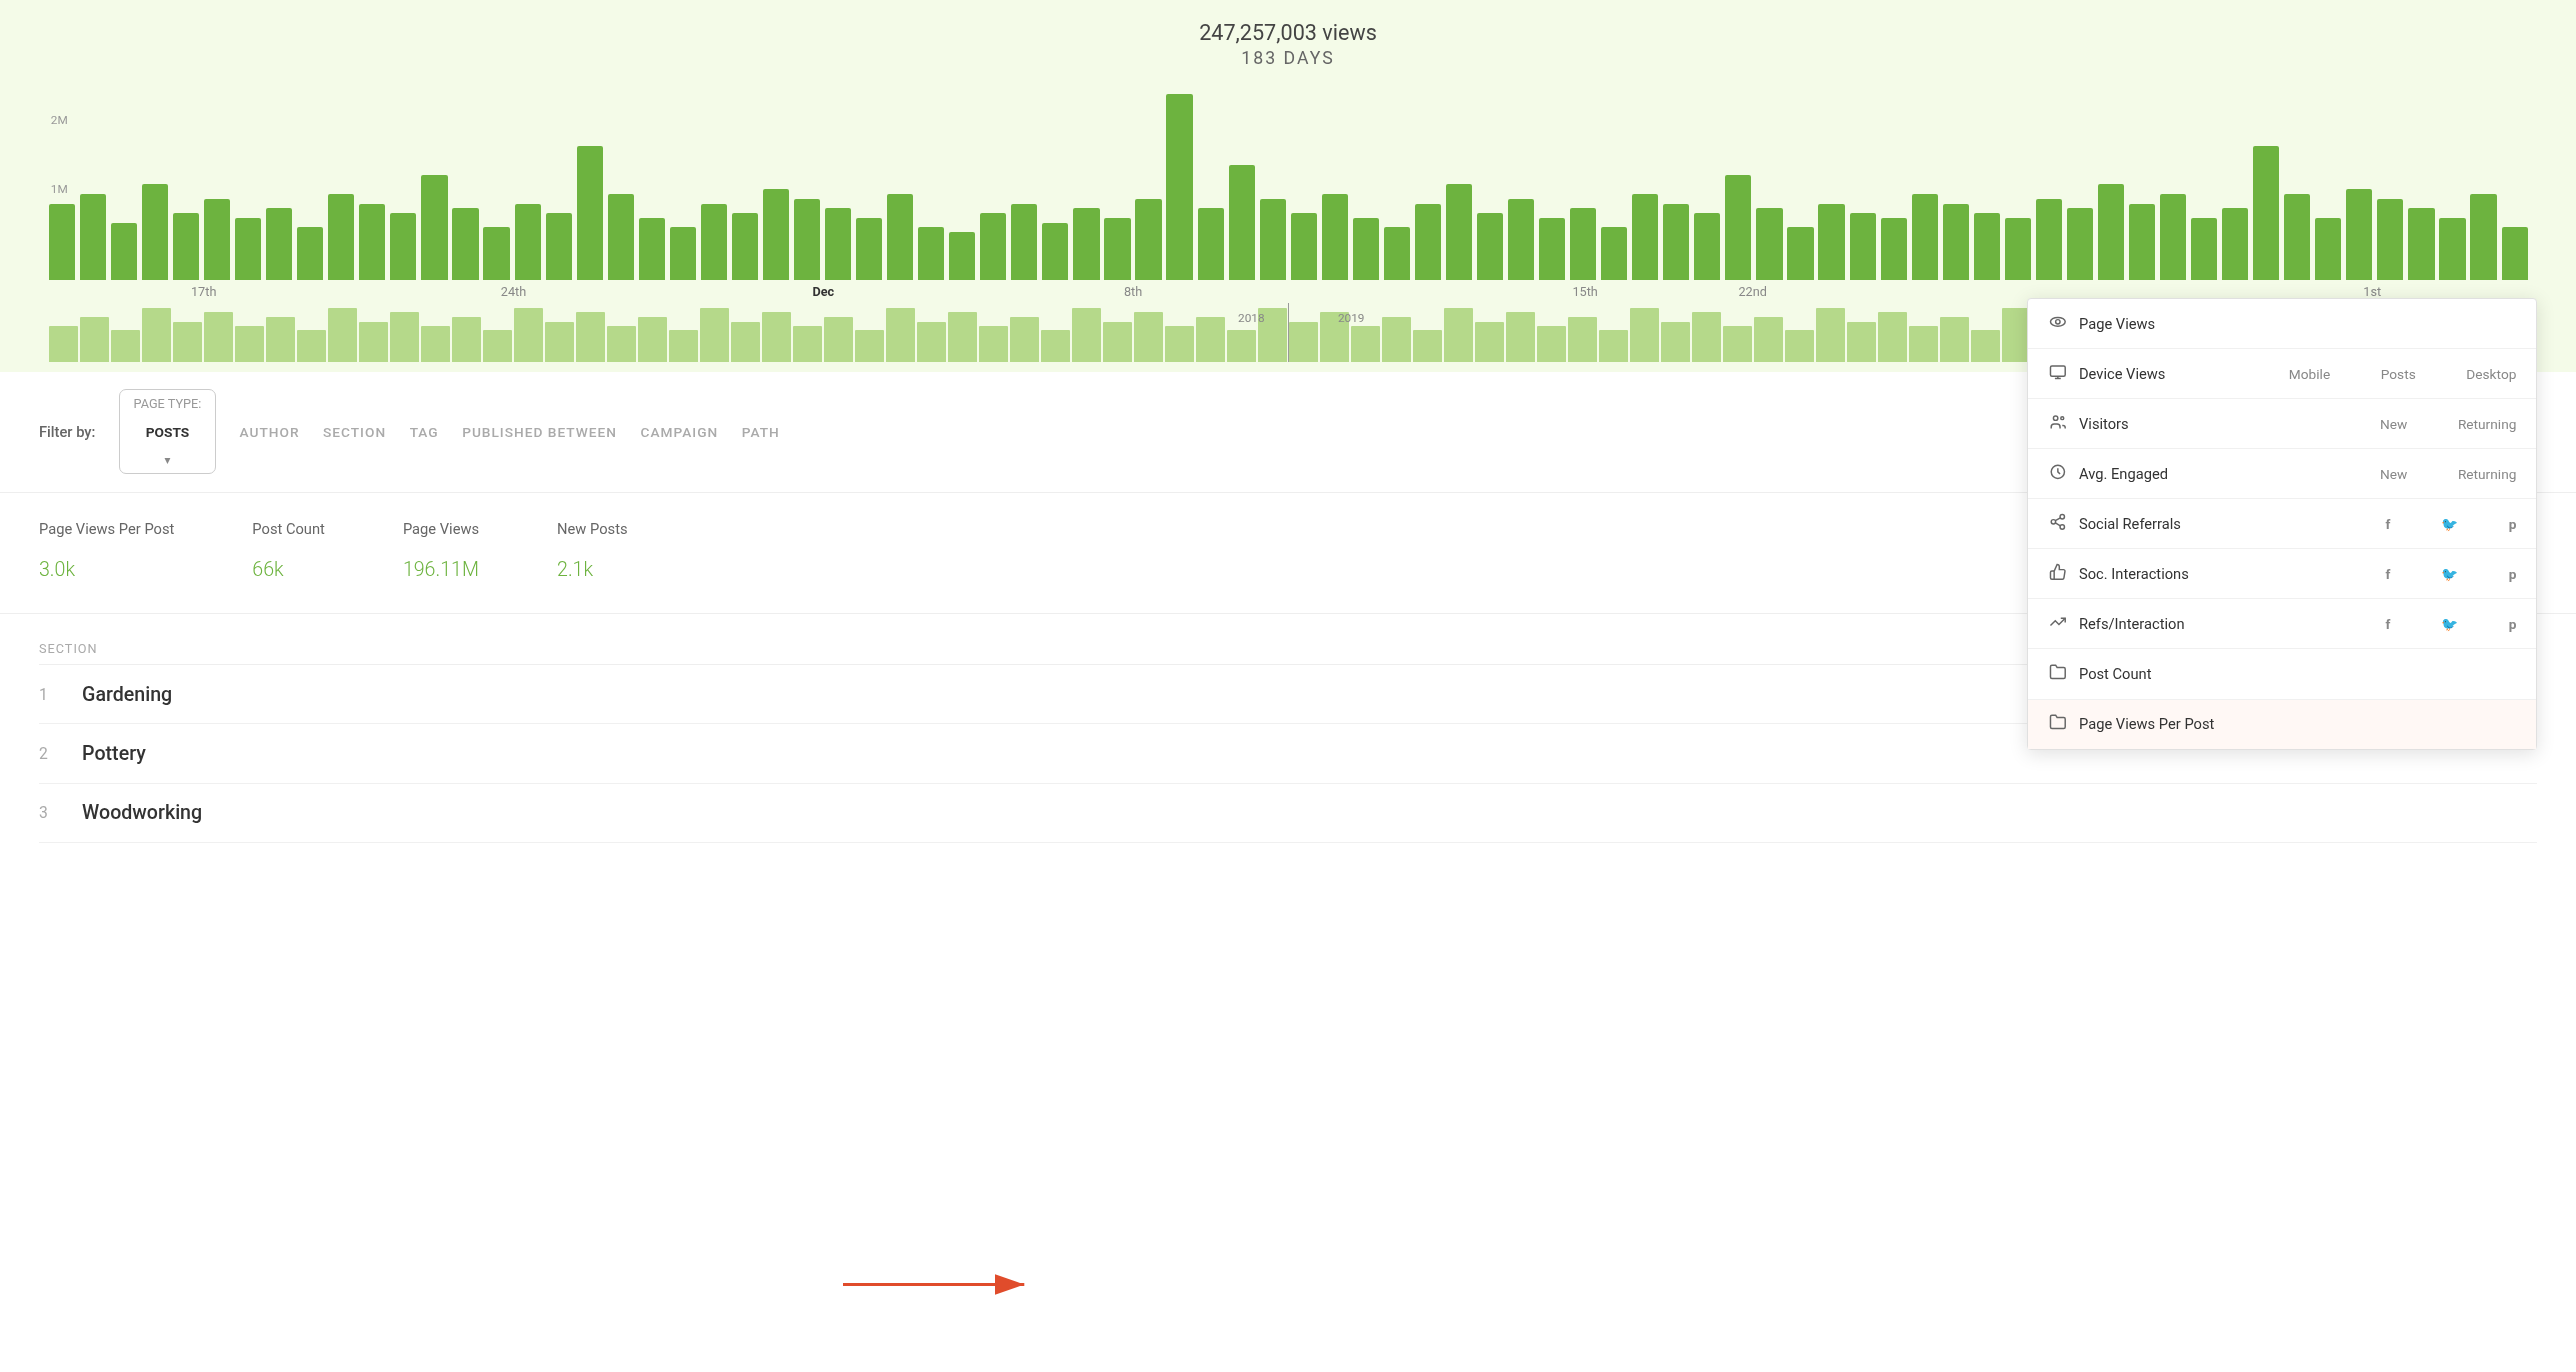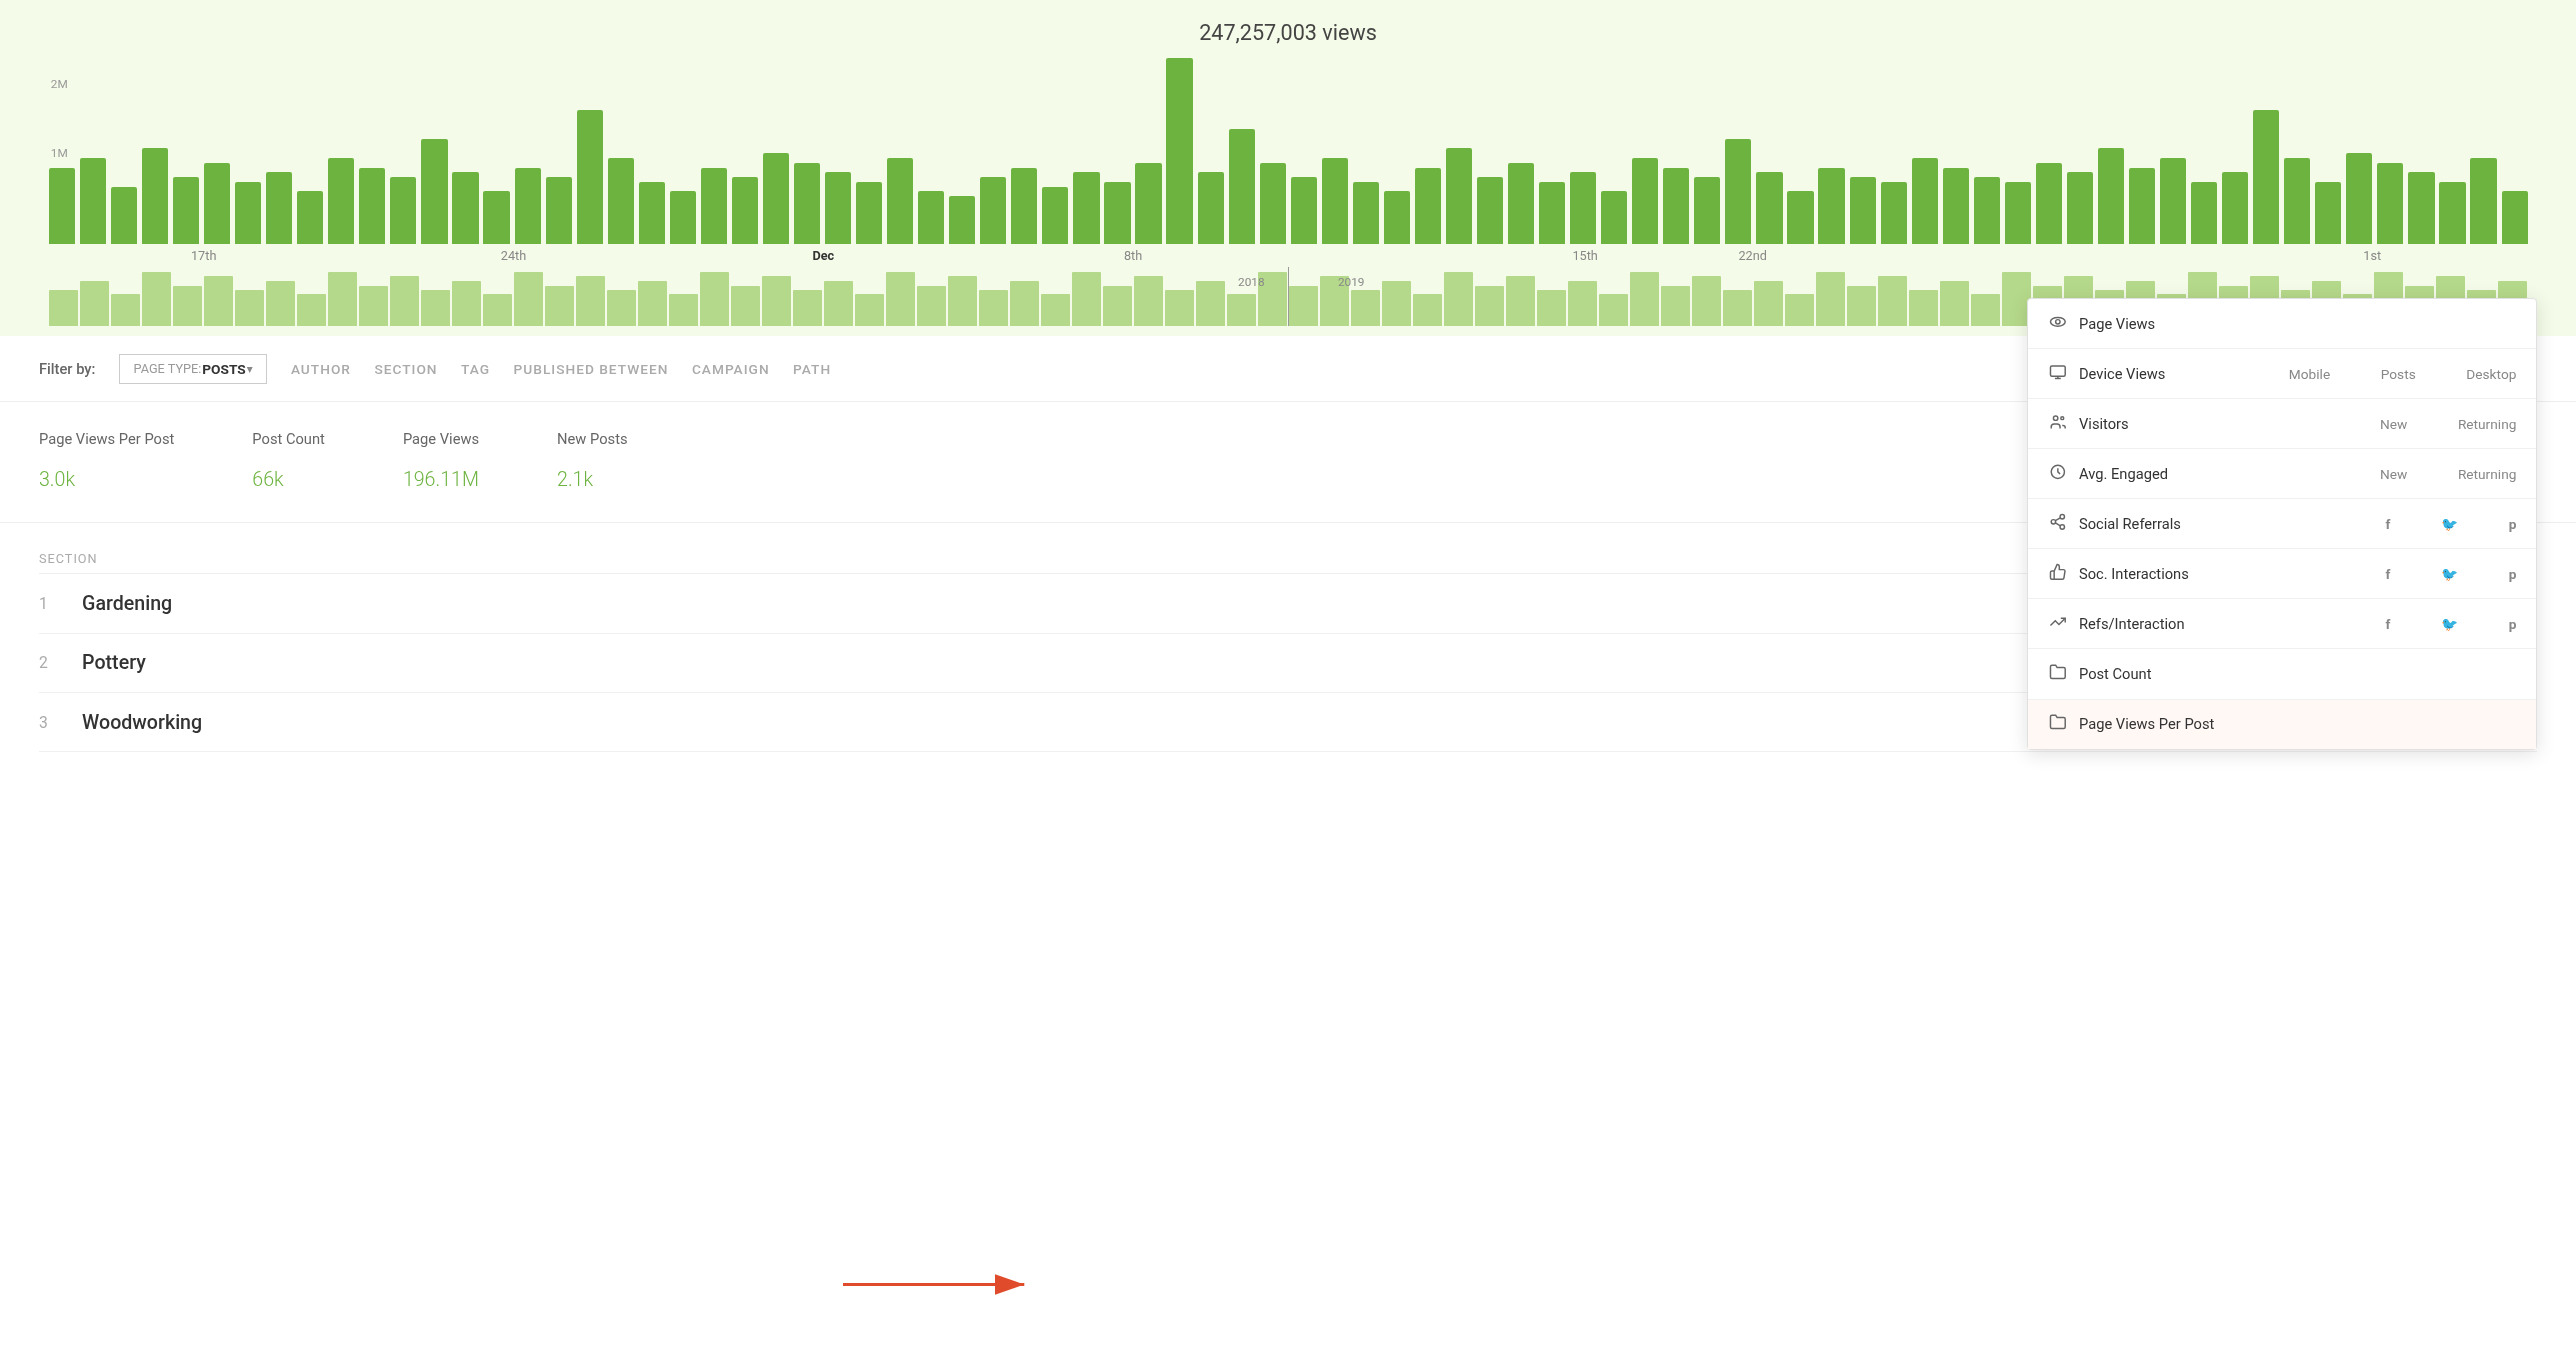--- a/index.html
+++ b/index.html
@@ -278,6 +278,7 @@
 
   <div class="chart-section">
     <div class="chart-title">247,257,003 views</div>
+    <div class="chart-subtitle">183 DAYS</div>
 
     <div class="chart-wrapper">
       <span class="y-label">2M</span>

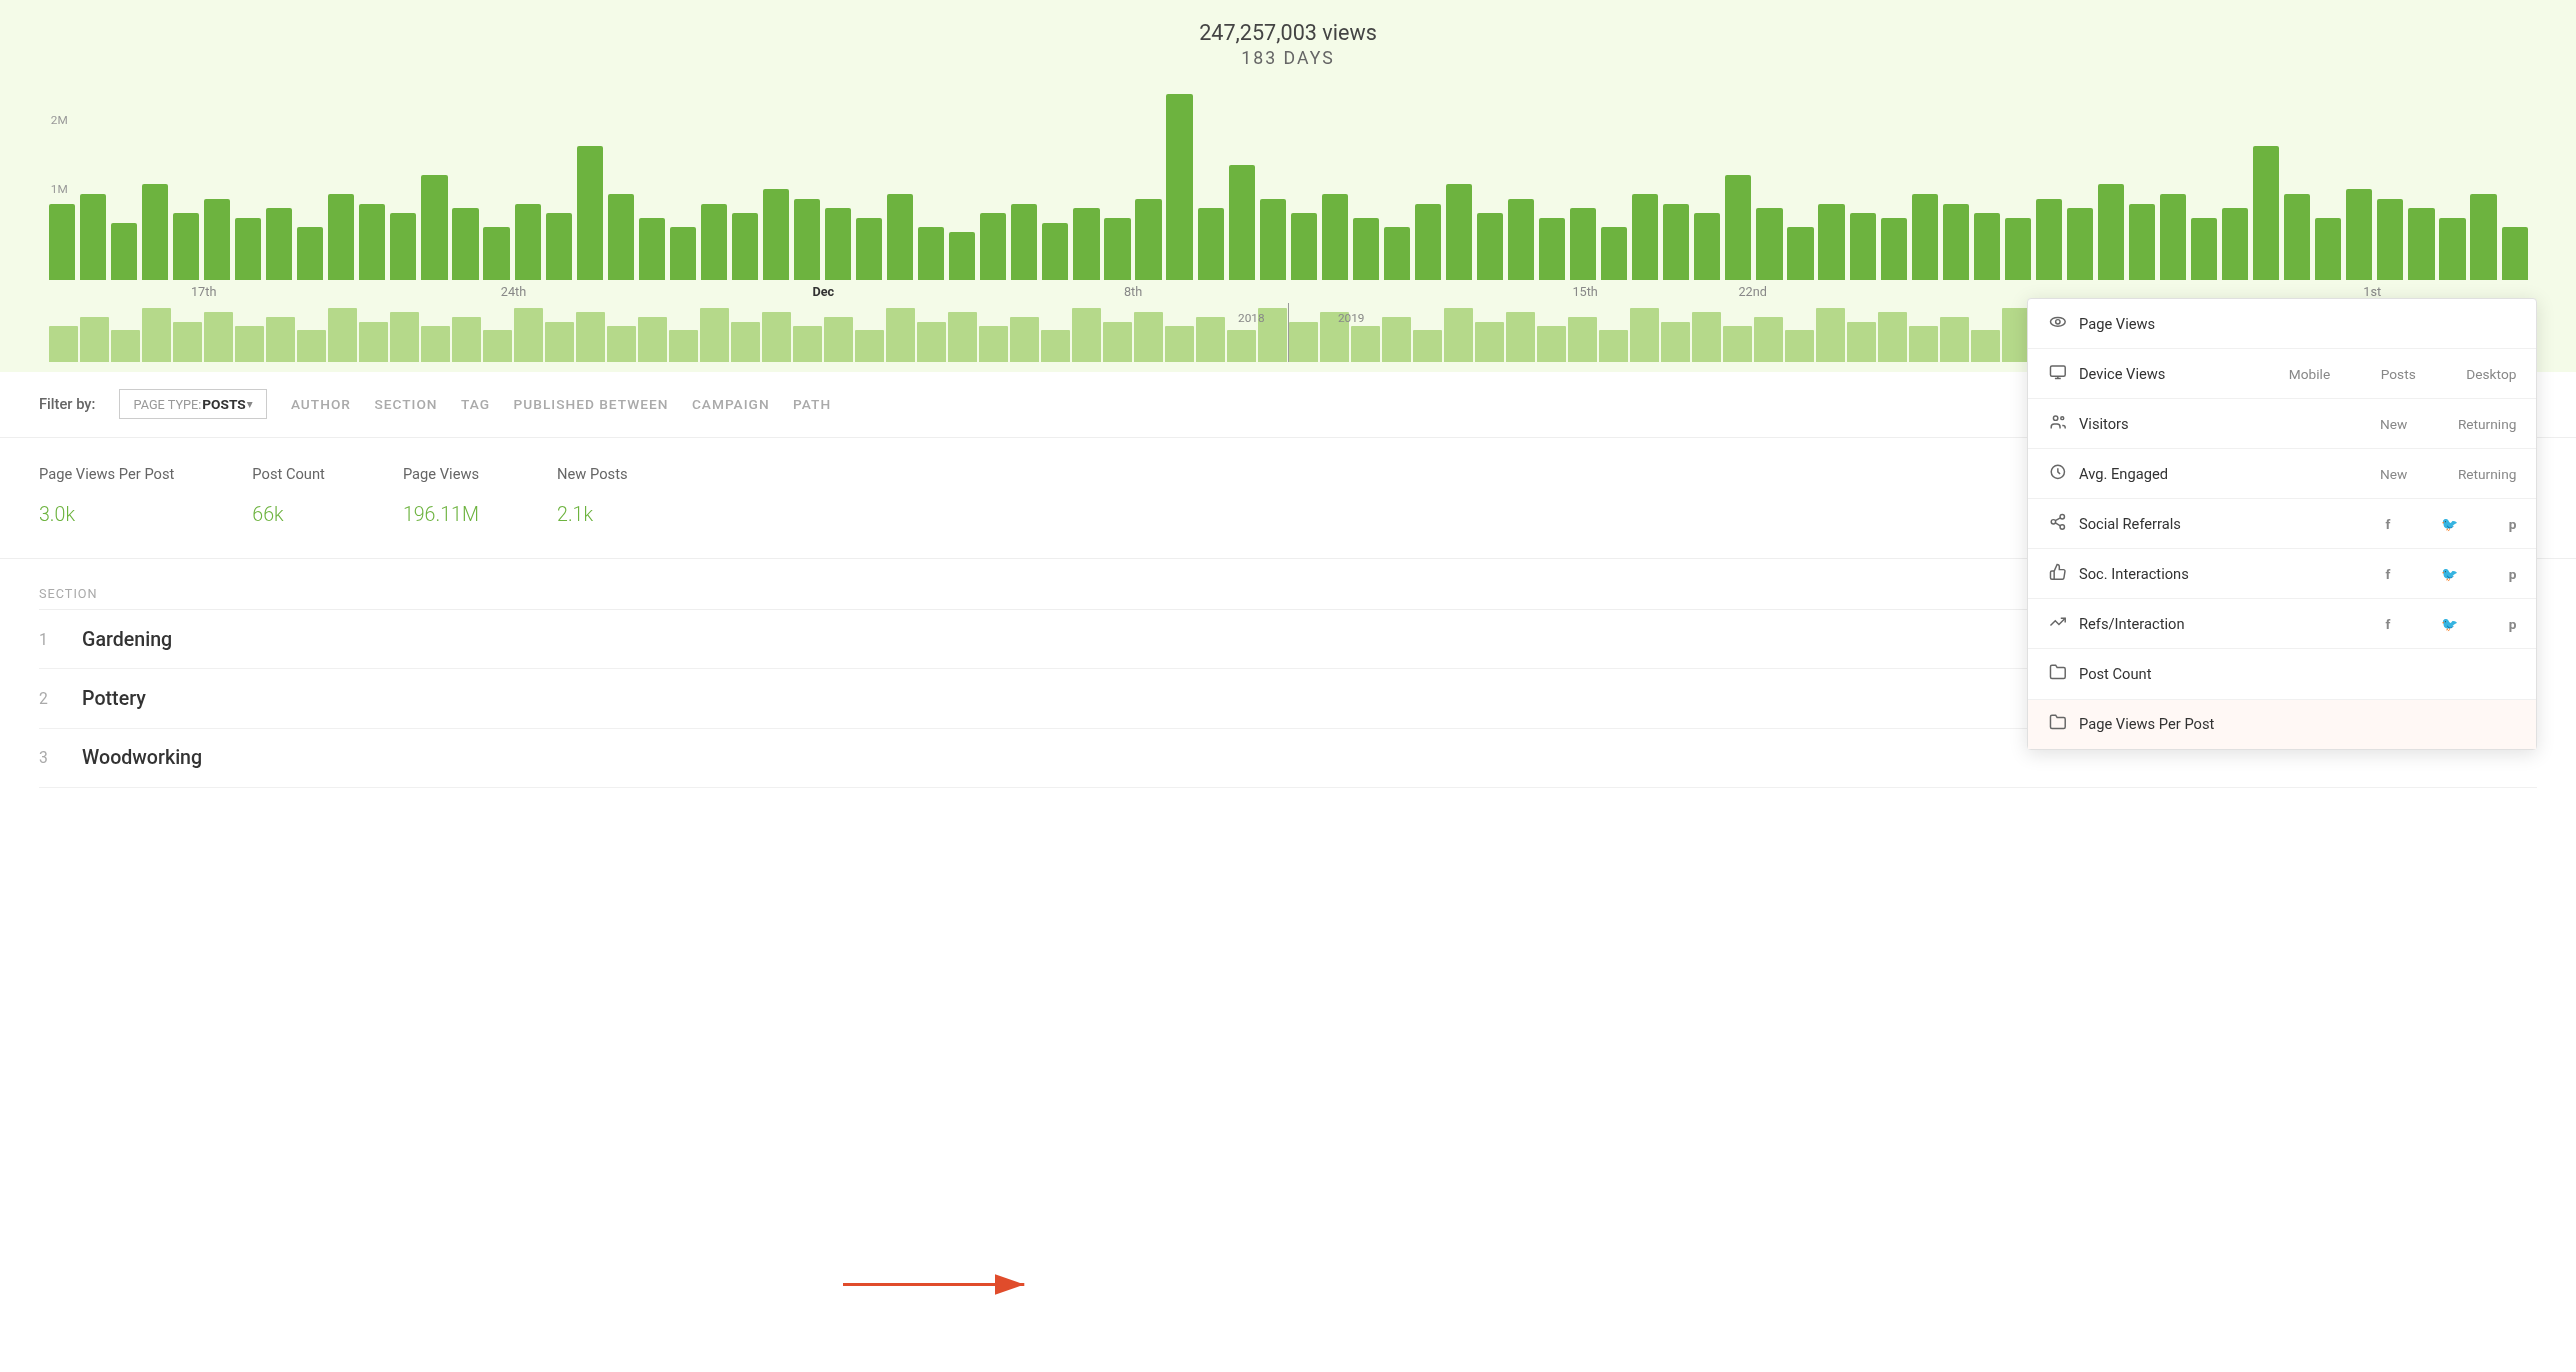--- a/index.html
+++ b/index.html
@@ -111,14 +111,15 @@
 
     .filter-select {
       border: 1px solid #ccc;
-      border-radius: 0;
+      border-radius: 7px;
       padding: 5.9px 13.7px;
       font-size: 13.7px;
       display: flex;
       align-items: center;
-      gap: 1px;
+      gap: 13px;
       cursor: pointer;
       background: #fff;
+      flex-direction: column;
     }
 
     .filter-select .page-type-label {

